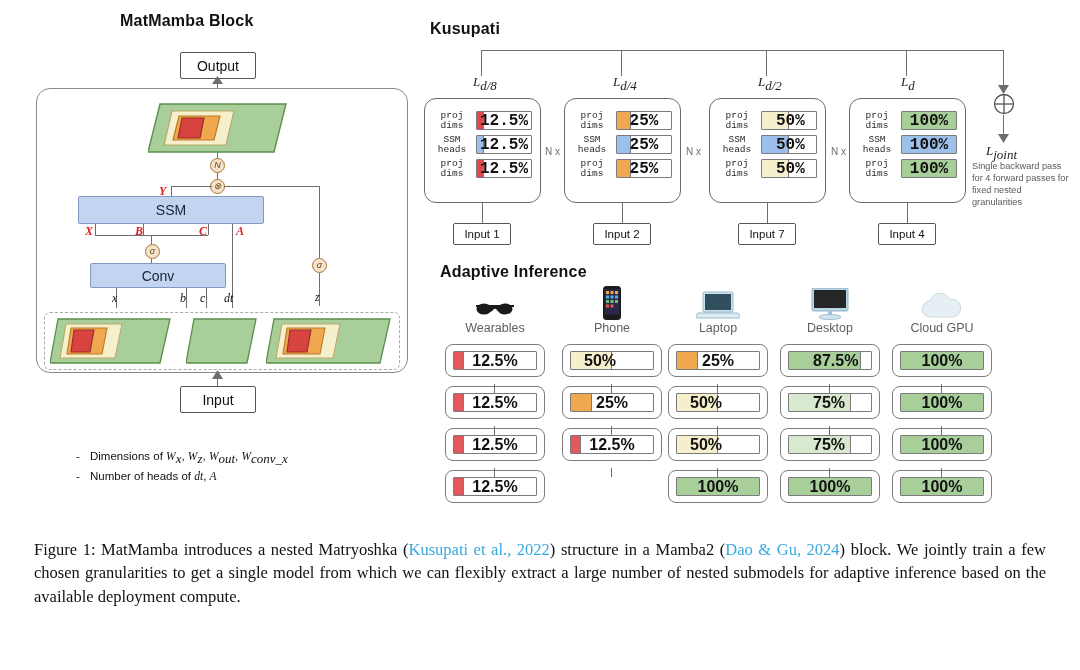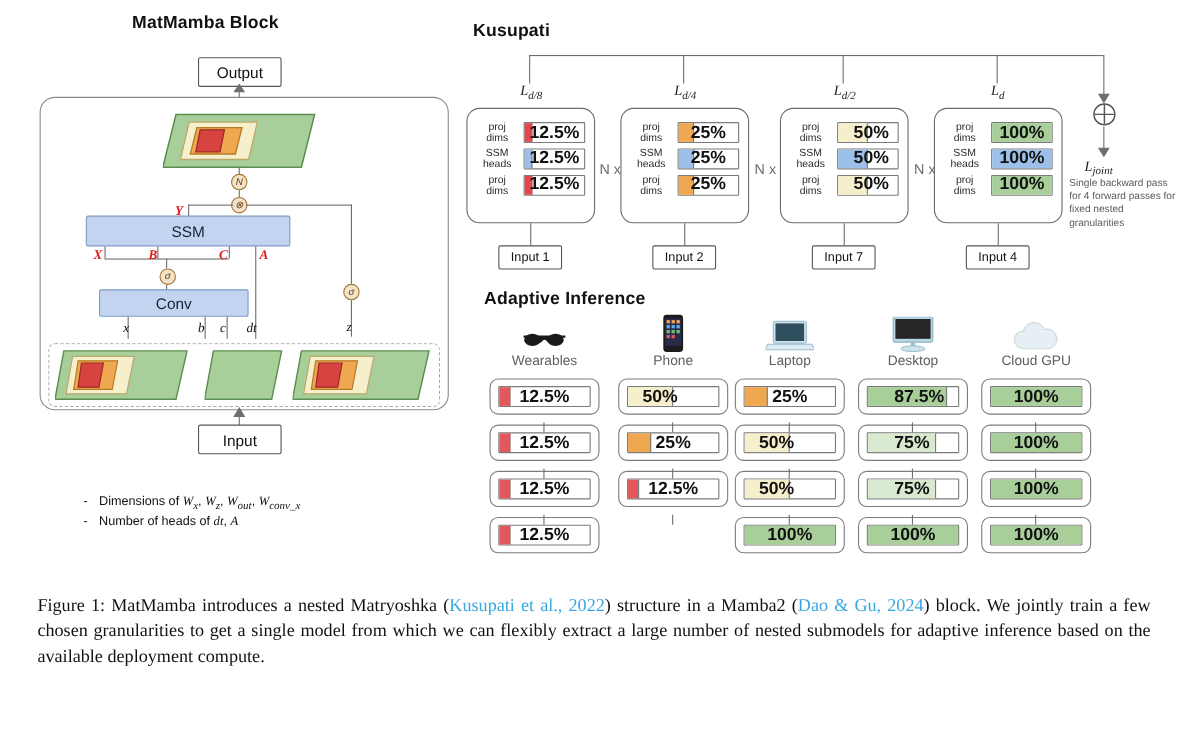--- a/index.html
+++ b/index.html
@@ -82,7 +82,7 @@
   #legend li { margin-top:3px; display:flex; gap:8px; }
   #legend li .dash { width:6px; color:#111; }
   .mathi { font-family:"Liberation Serif", serif; font-style:italic; }
-  .sub { font-size:10px; vertical-align:sub; font-style:italic; }
+  .sub { font-size:13px; vertical-align:sub; font-style:italic; }
 
   
   #training-title { left:430px; top:20px; }

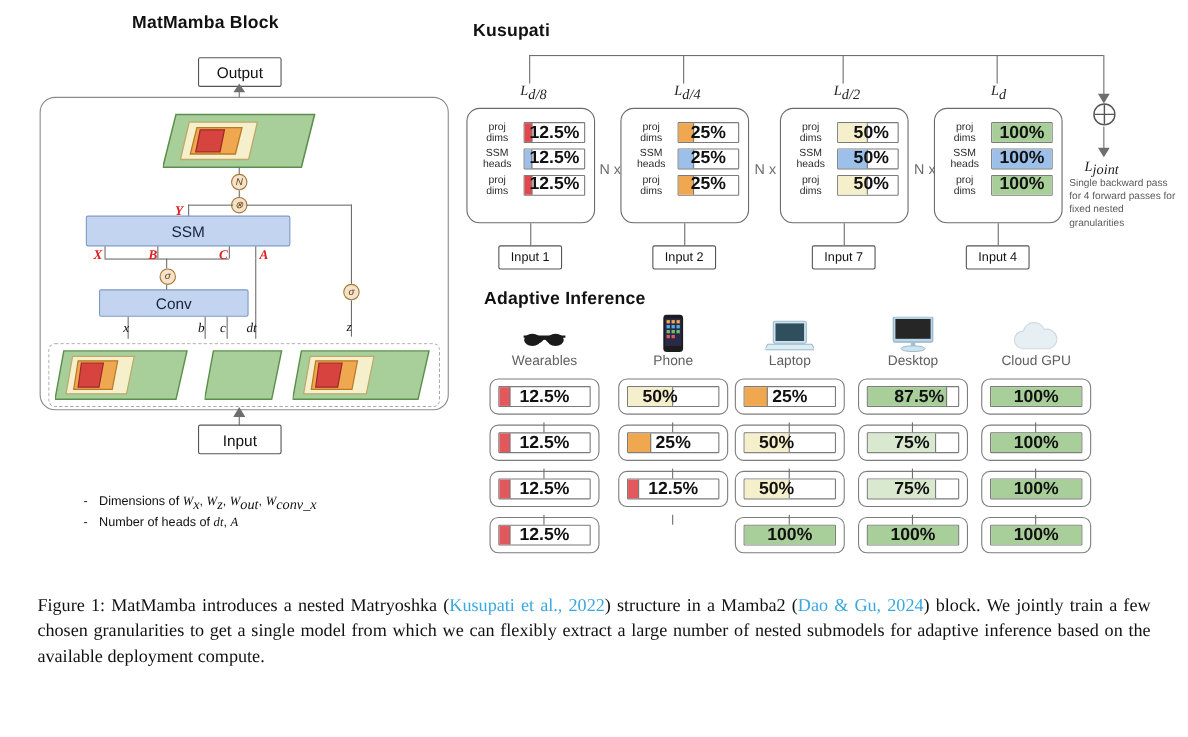--- a/index.html
+++ b/index.html
@@ -93,7 +93,7 @@
     border:1.3px solid #6b6b6b; border-radius:12px; background:#fff;
     padding:8px 8px;
   }
-  .card-row { display:flex; align-items:flex-start; gap:5px; margin:4px 0; }
+  .card-row { display:flex; align-items:center; gap:5px; margin:4px 0;font-family:Liberation Mono, monospace; }
   .card-row .rlab {
     width:38px; text-align:center; font-size:9.5px; color:#2a2a2a; line-height:1.05;
   }

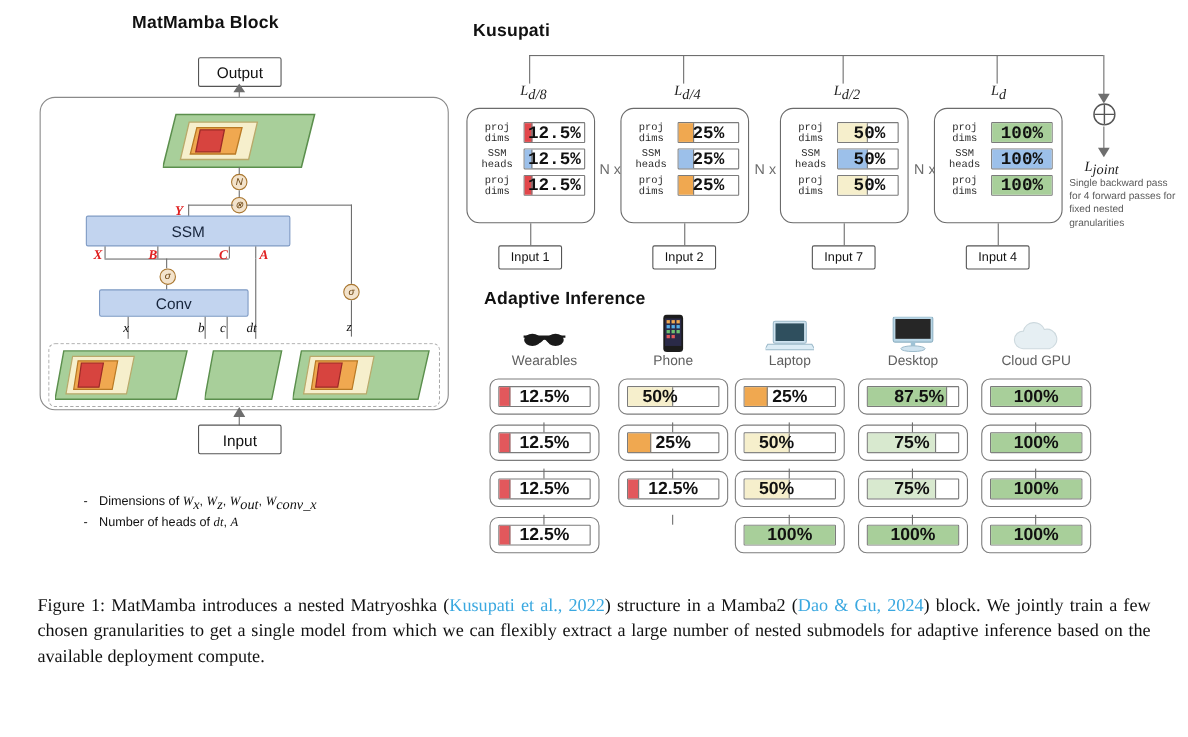--- a/index.html
+++ b/index.html
@@ -109,7 +109,7 @@
   }
   .bar .pct.inleft { left:6px; right:auto; text-align:left; }
 
-  .nx { position:absolute; font-size:13px; color:#6d6d6d; }
+  .nx { position:absolute; font-size:10px; color:#6d6d6d; }
 
   .loss-lab {
     position:absolute; font-family:"Liberation Serif", serif;

